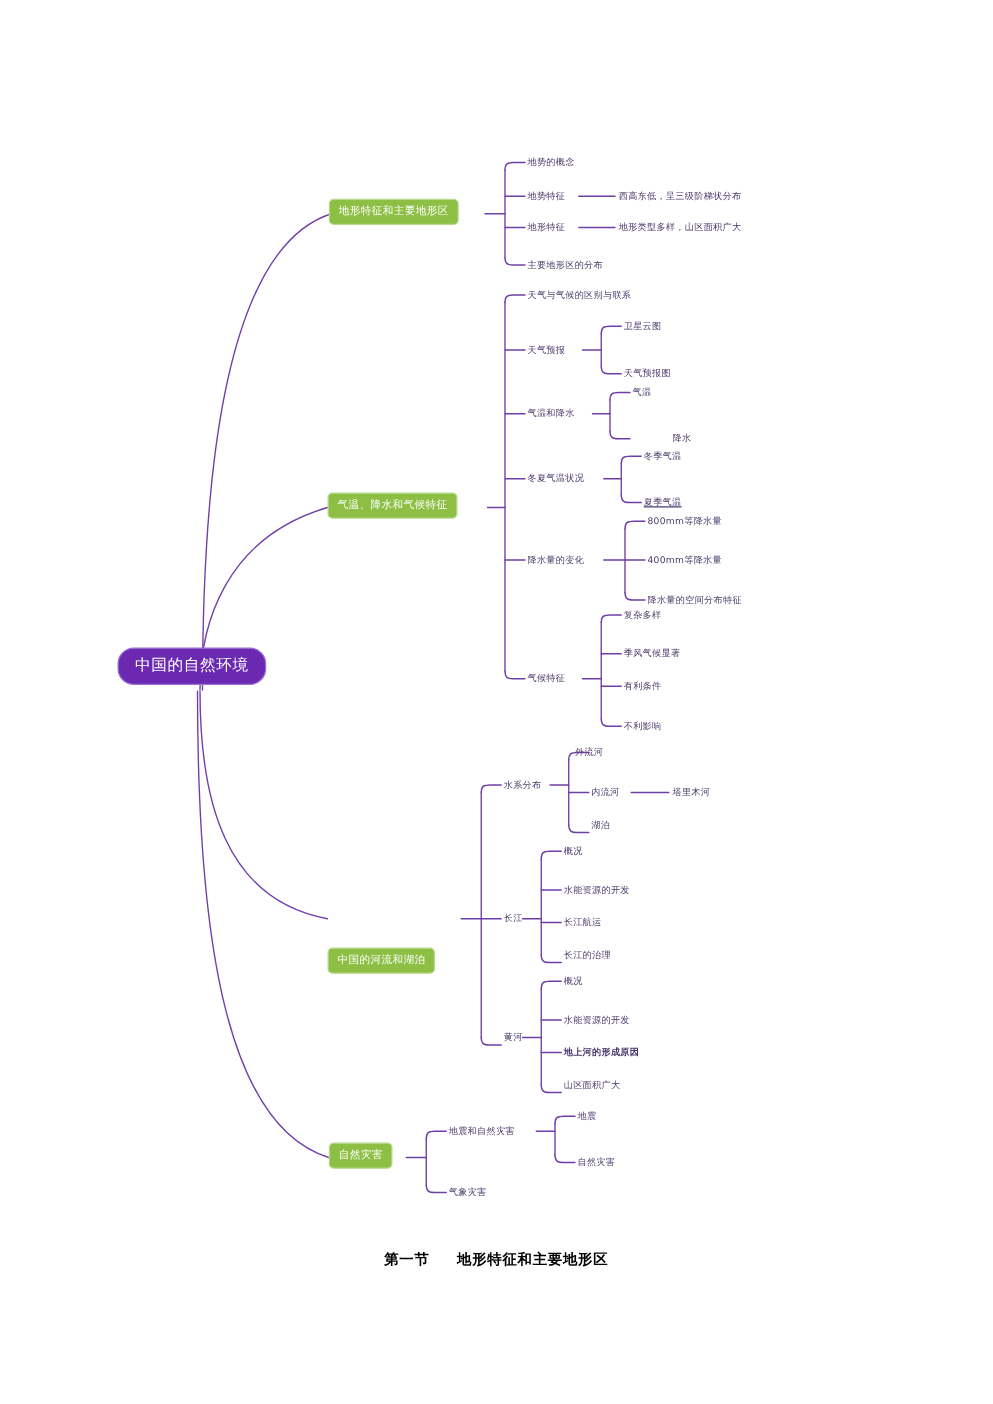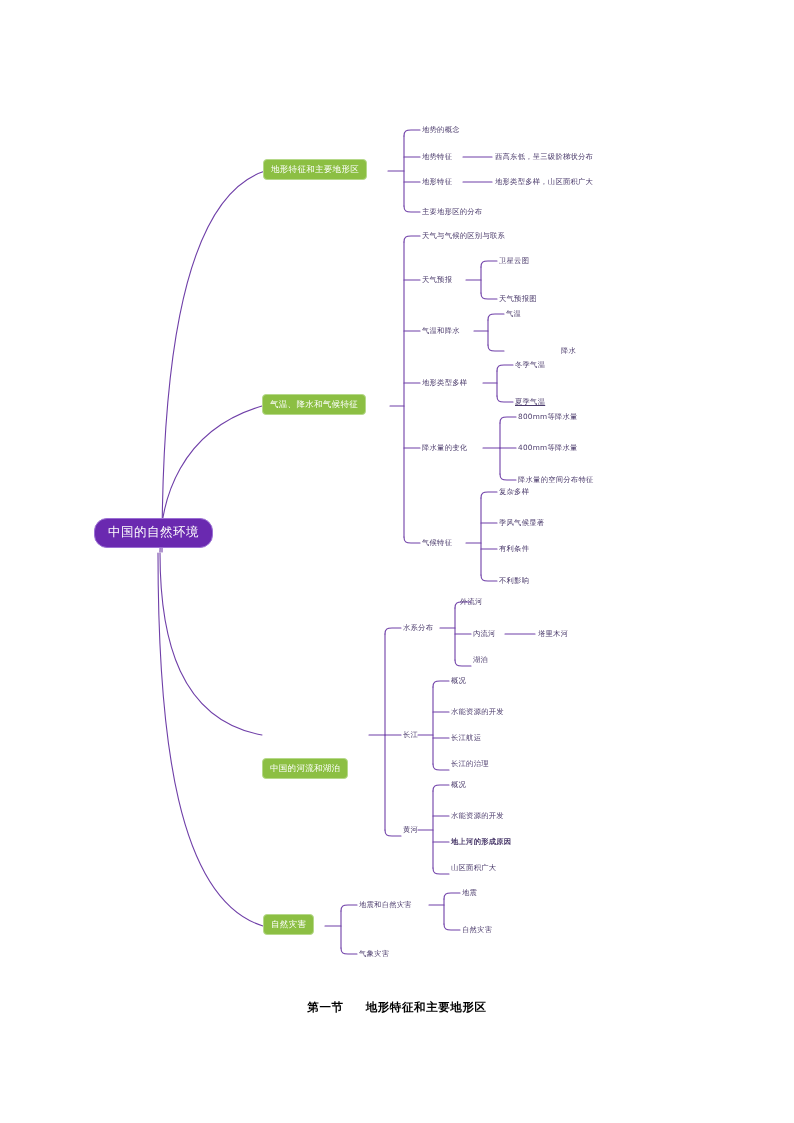--- a/index.html
+++ b/index.html
@@ -211,7 +211,7 @@
 
   <div class="node txt-node l2" style="left:422px; top:327px;">气温和降水</div>
   <div class="node txt-node l3" style="left:506px; top:310px;">气温</div>
-  <div class="node txt-node l3" style="left:525px; top:347px;padding-left:36px;">降水</div>
+  <div class="node txt-node l3" style="left:502px; top:347px;padding-left:36px;">降水</div>
 
   <div class="node txt-node l2" style="left:422px; top:379px;">地形类型多样</div>
   <div class="node txt-node l3" style="left:515px; top:361px;">冬季气温</div>

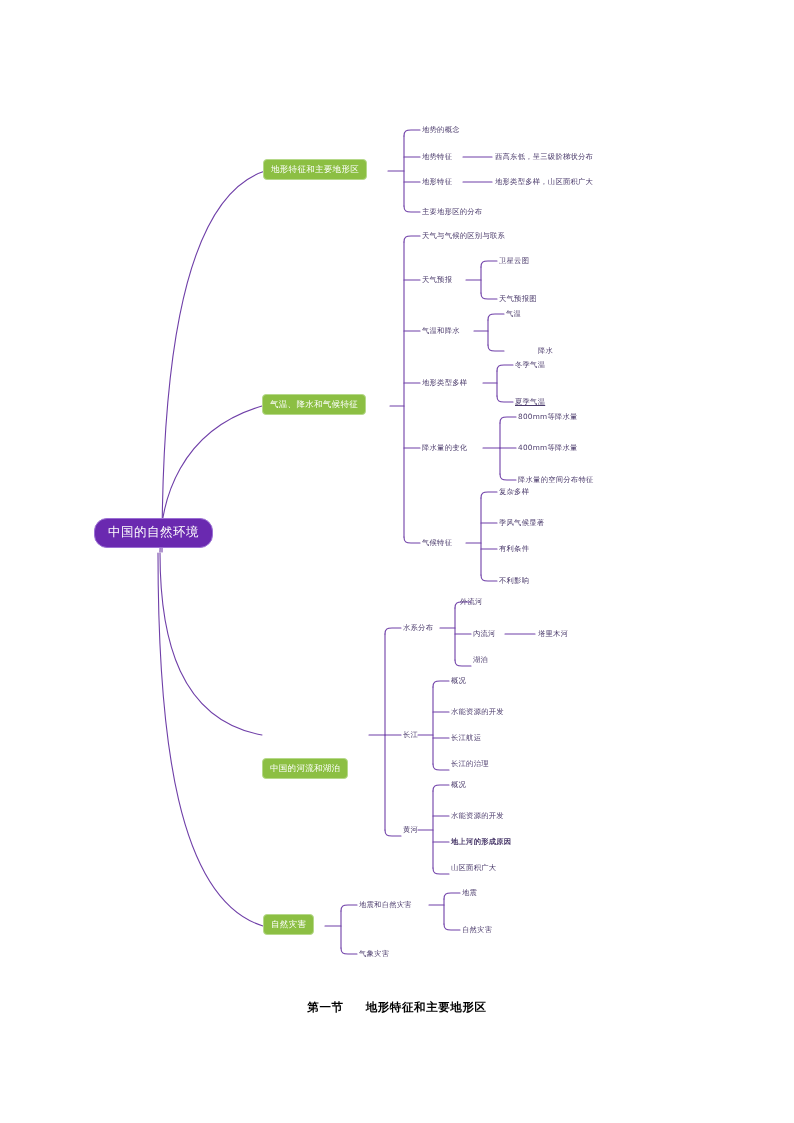--- a/index.html
+++ b/index.html
@@ -213,7 +213,7 @@
   <div class="node txt-node l3" style="left:506px; top:310px;">气温</div>
   <div class="node txt-node l3" style="left:502px; top:347px;padding-left:36px;">降水</div>
 
-  <div class="node txt-node l2" style="left:422px; top:379px;">地形类型多样</div>
+  <div class="node txt-node l2" style="left:422px; top:379px;">冬夏气温状况</div>
   <div class="node txt-node l3" style="left:515px; top:361px;">冬季气温</div>
   <div class="node txt-node l3" style="left:515px; top:398px;text-decoration:underline;">夏季气温</div>
 

